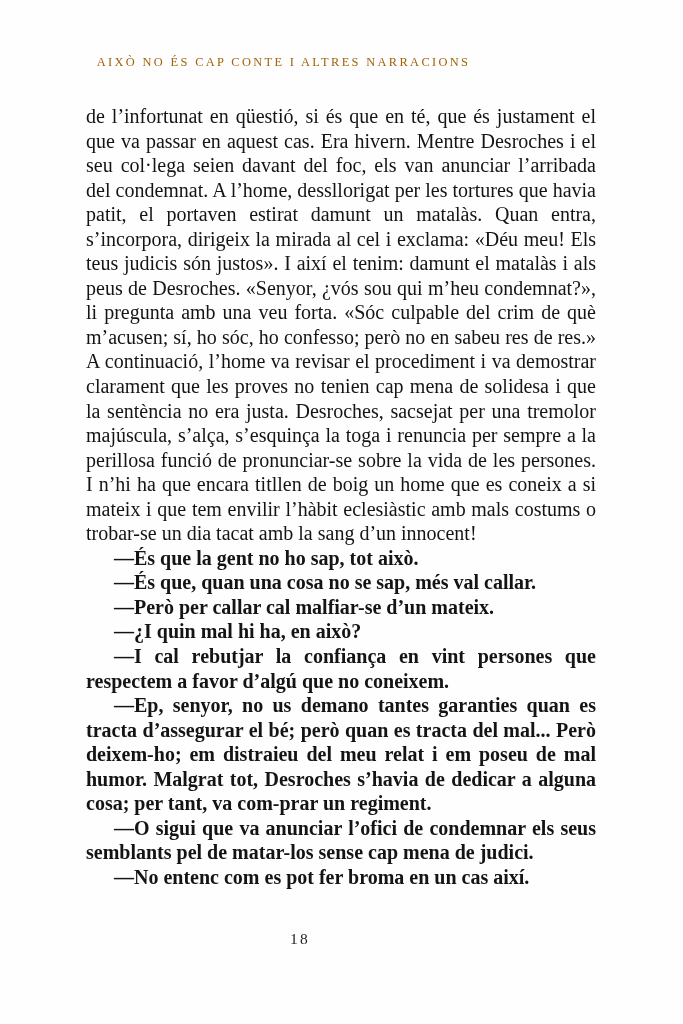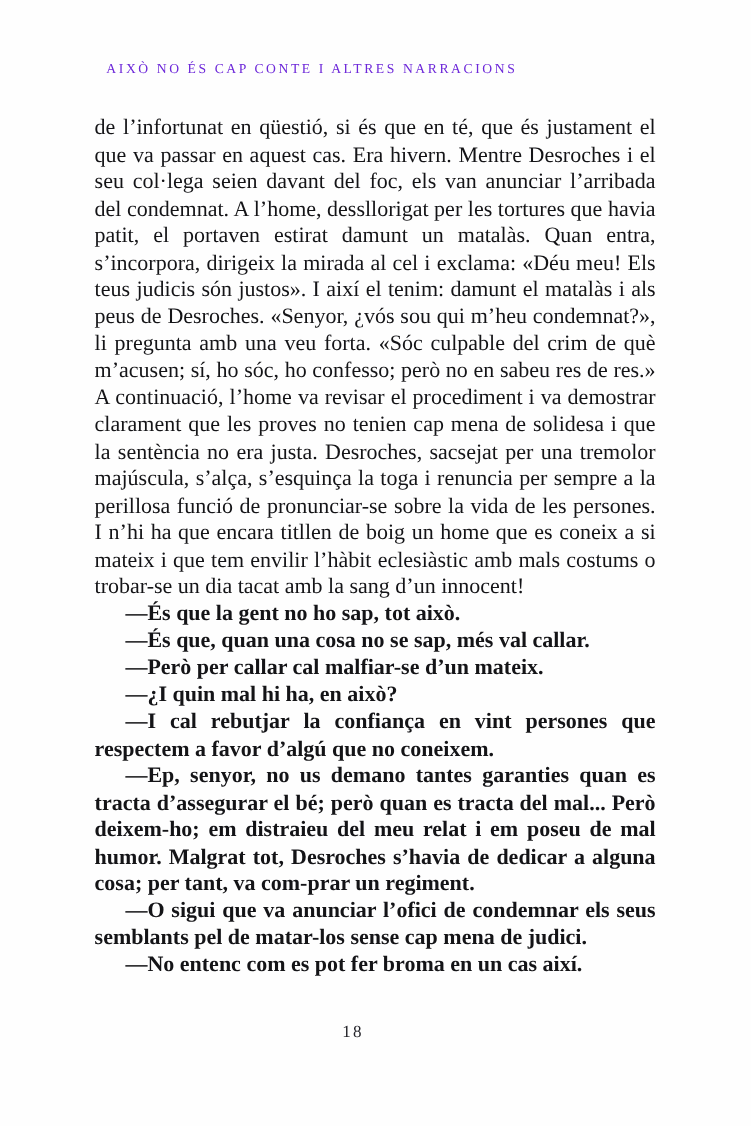--- a/index.html
+++ b/index.html
@@ -33,7 +33,7 @@
     text-align: center;
     font-size: 12.4px;
     letter-spacing: 2.35px;
-    color: #6d28d9;
+    color: #a16207;
     text-transform: uppercase;
     font-variant: small-caps;
     white-space: nowrap;

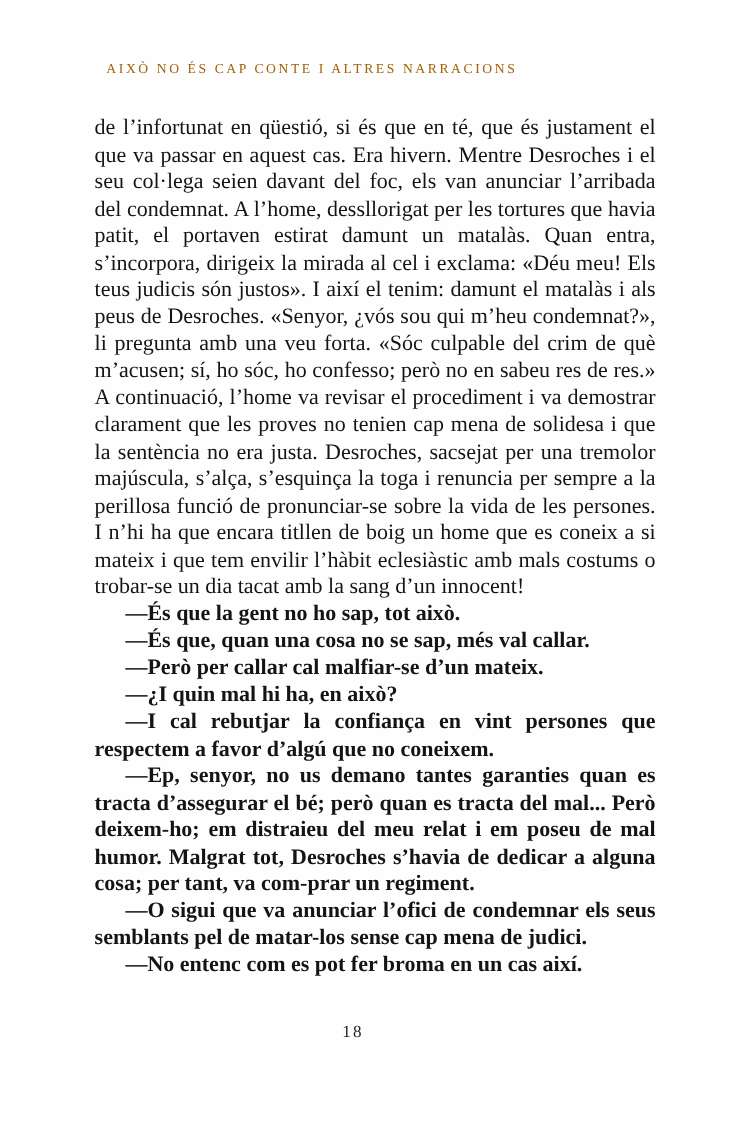--- a/index.html
+++ b/index.html
@@ -75,7 +75,6 @@
     font-size: 15.5px;
     letter-spacing: 2.2px;
     color: #24242a;
-    margin-left: 21px;
   }
 </style>
 </head>

